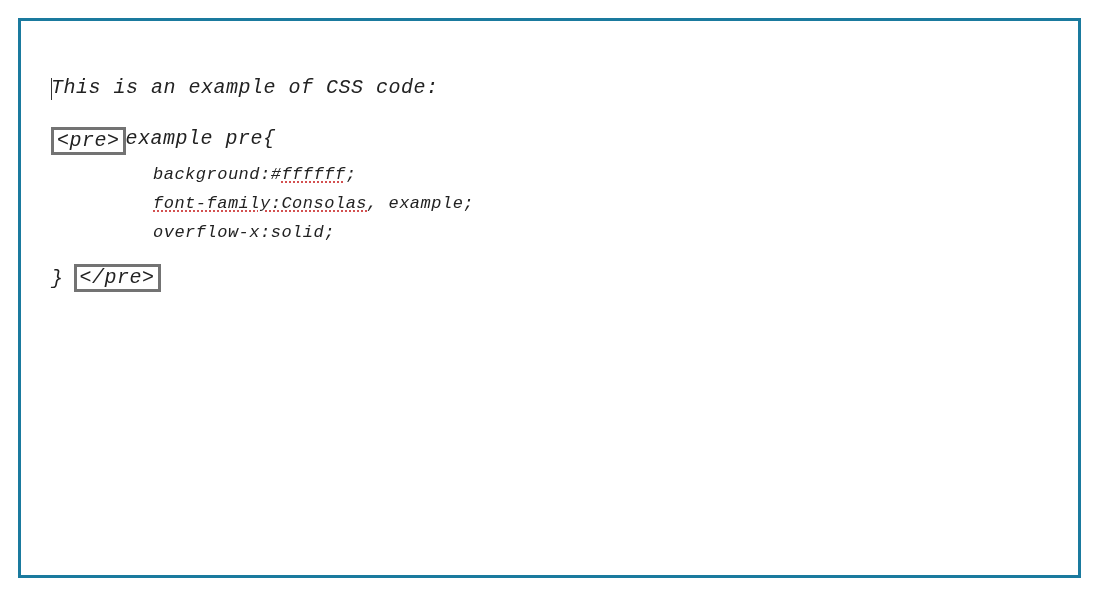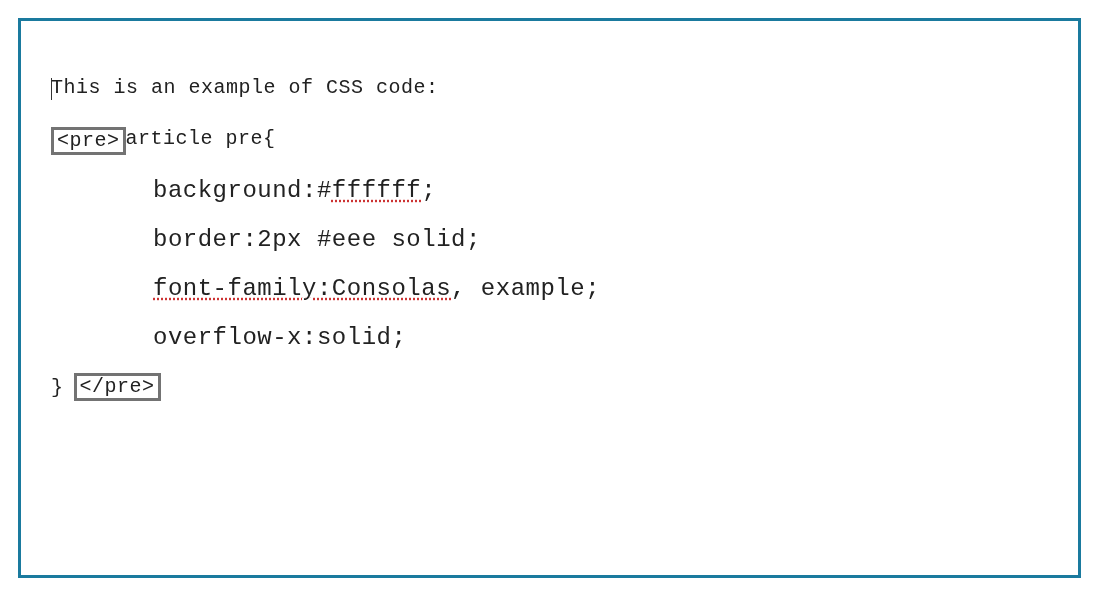--- a/index.html
+++ b/index.html
@@ -20,6 +20,7 @@
       height: 100%;
       padding: 55px 30px 30px 30px;
       position: relative;
+      font-style: italic;
     }
     .cursor-mark {
       position: absolute;

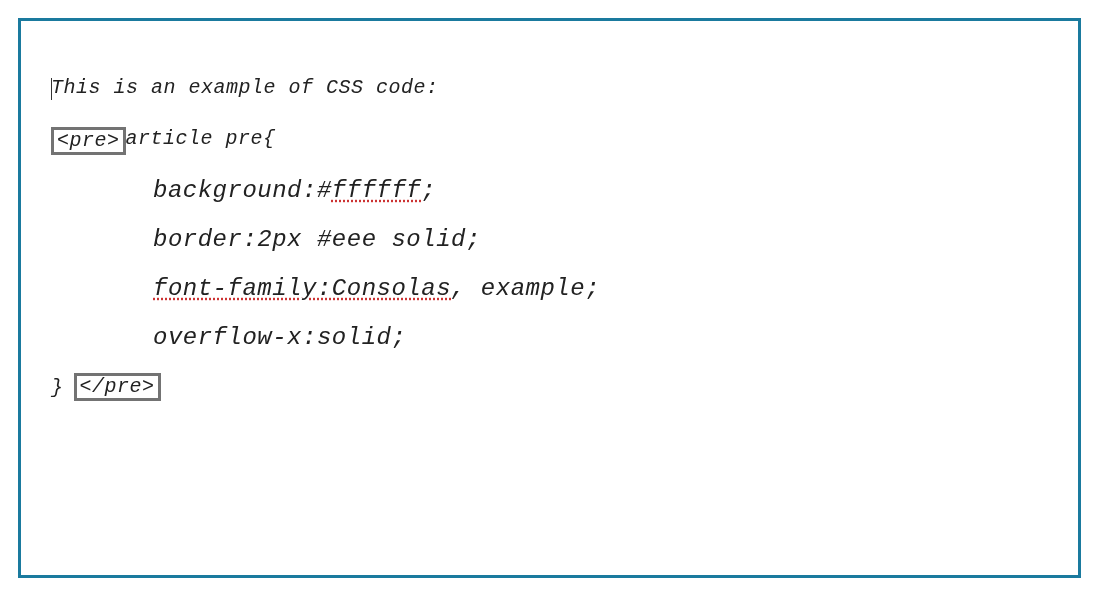--- a/index.html
+++ b/index.html
@@ -87,7 +87,7 @@
 
   <div class="code-row">
     <span class="pre-box">&lt;pre&gt;</span>
-    <span>article pre{</span>
+    <span>example pre{</span>
   </div>
 
   <div class="indent">

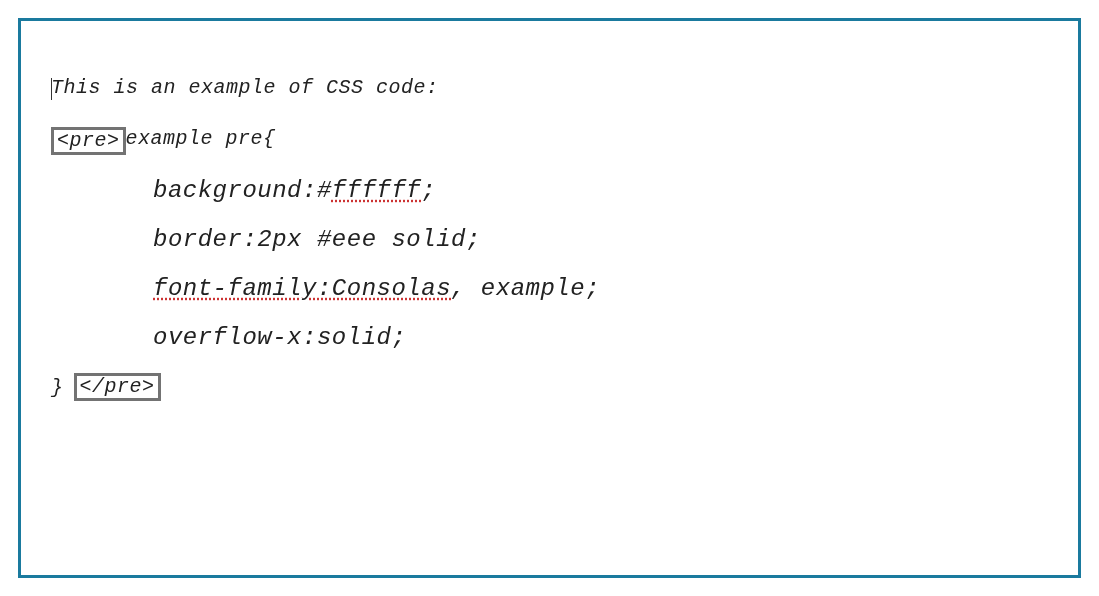--- a/index.html
+++ b/index.html
@@ -53,10 +53,10 @@
     }
     .indent {
       padding-left: 102px;
-      font-size: 24px;
+      font-size: 17px;
       color: #222;
       letter-spacing: 0.5px;
-      margin-top: 22px;
+      margin-top: 10px;
     }
     .closing {
       font-size: 20px;

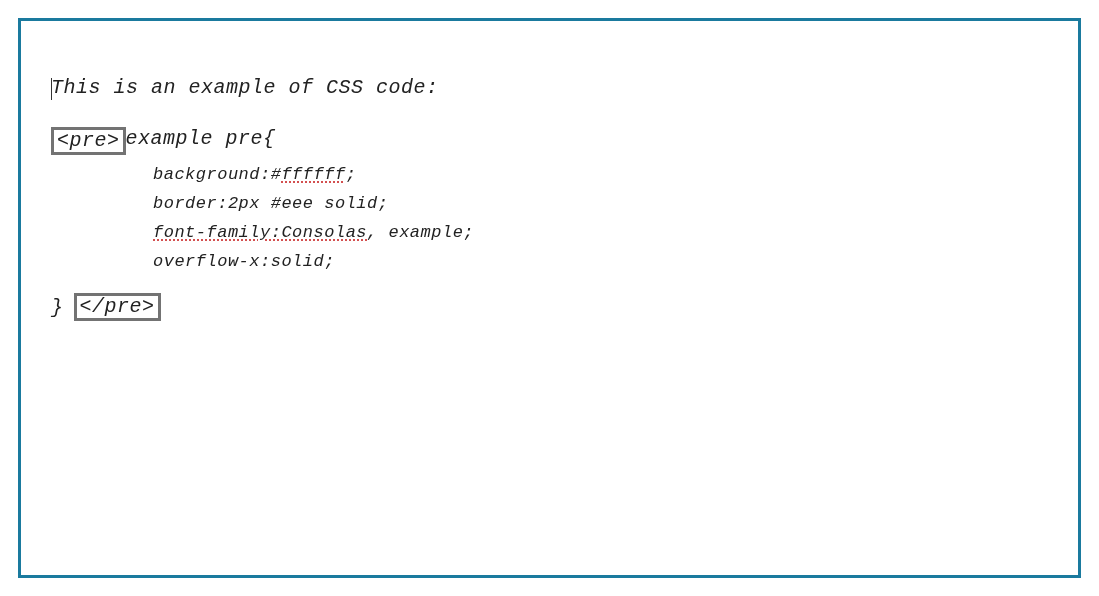--- a/index.html
+++ b/index.html
@@ -94,7 +94,6 @@
     <span>background:#</span><span class="spellcheck">ffffff</span><span class="punct">;</span>
   </div>
 
-  <div class="indent">border:2px #eee solid;</div>
 
 
   <div class="indent">

